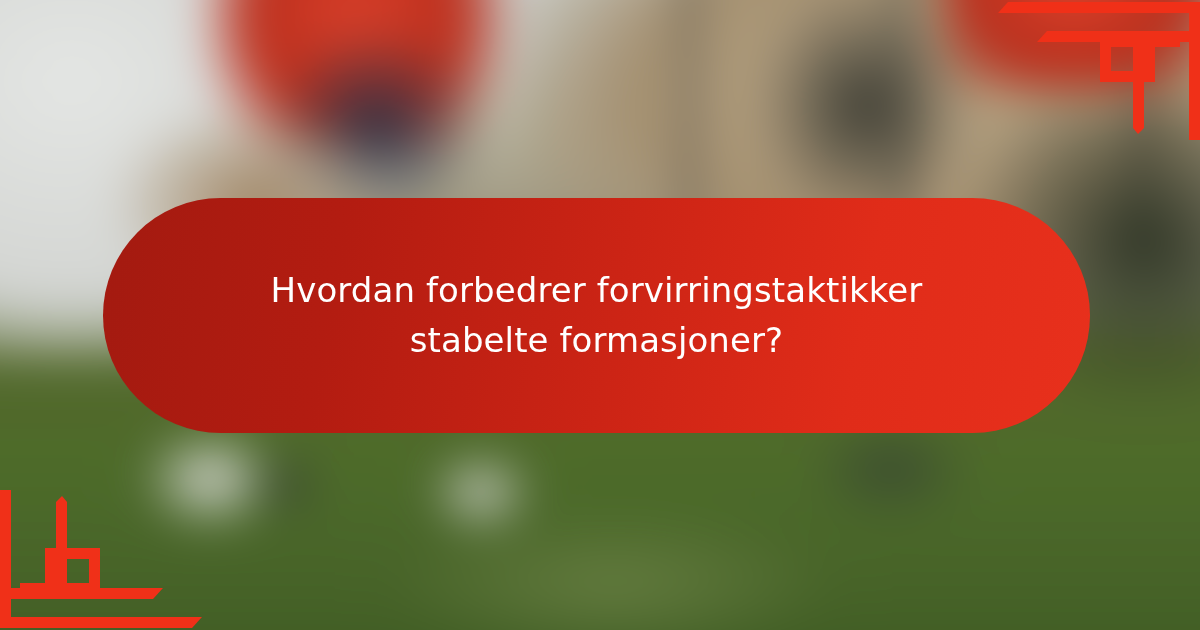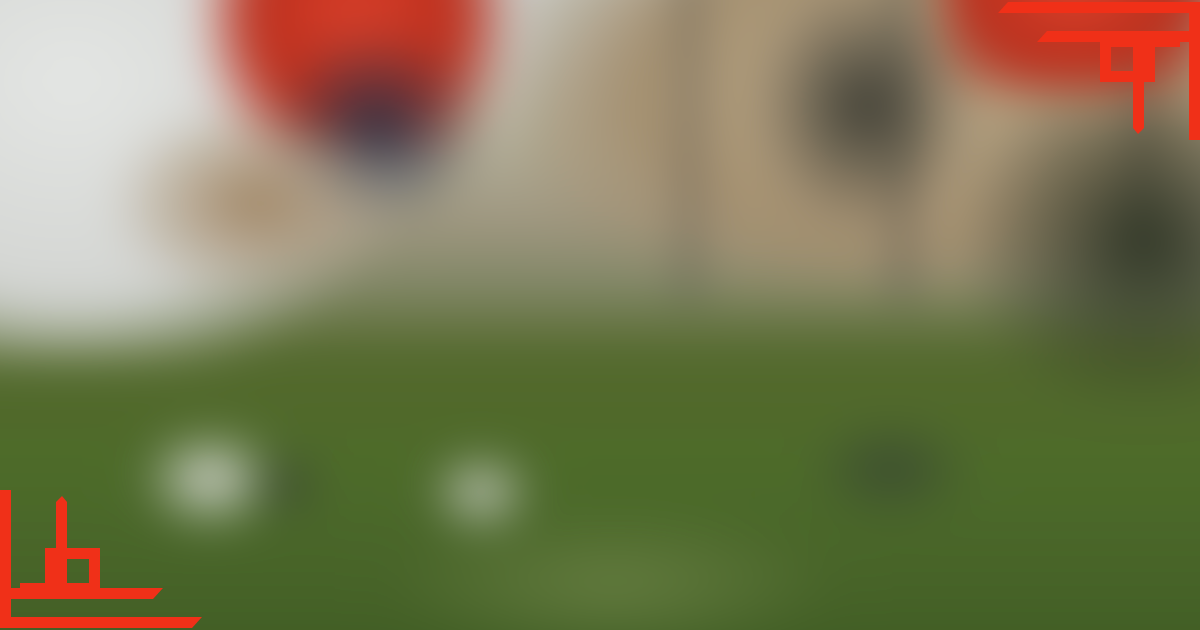--- a/index.html
+++ b/index.html
@@ -225,6 +225,9 @@
     </g>
   </svg>
 
+  <div class="card">
+    <div class="headline">Hvordan forbedrer forvirringstaktikker stabelte formasjoner?</div>
+  </div>
 
 </div>
 

